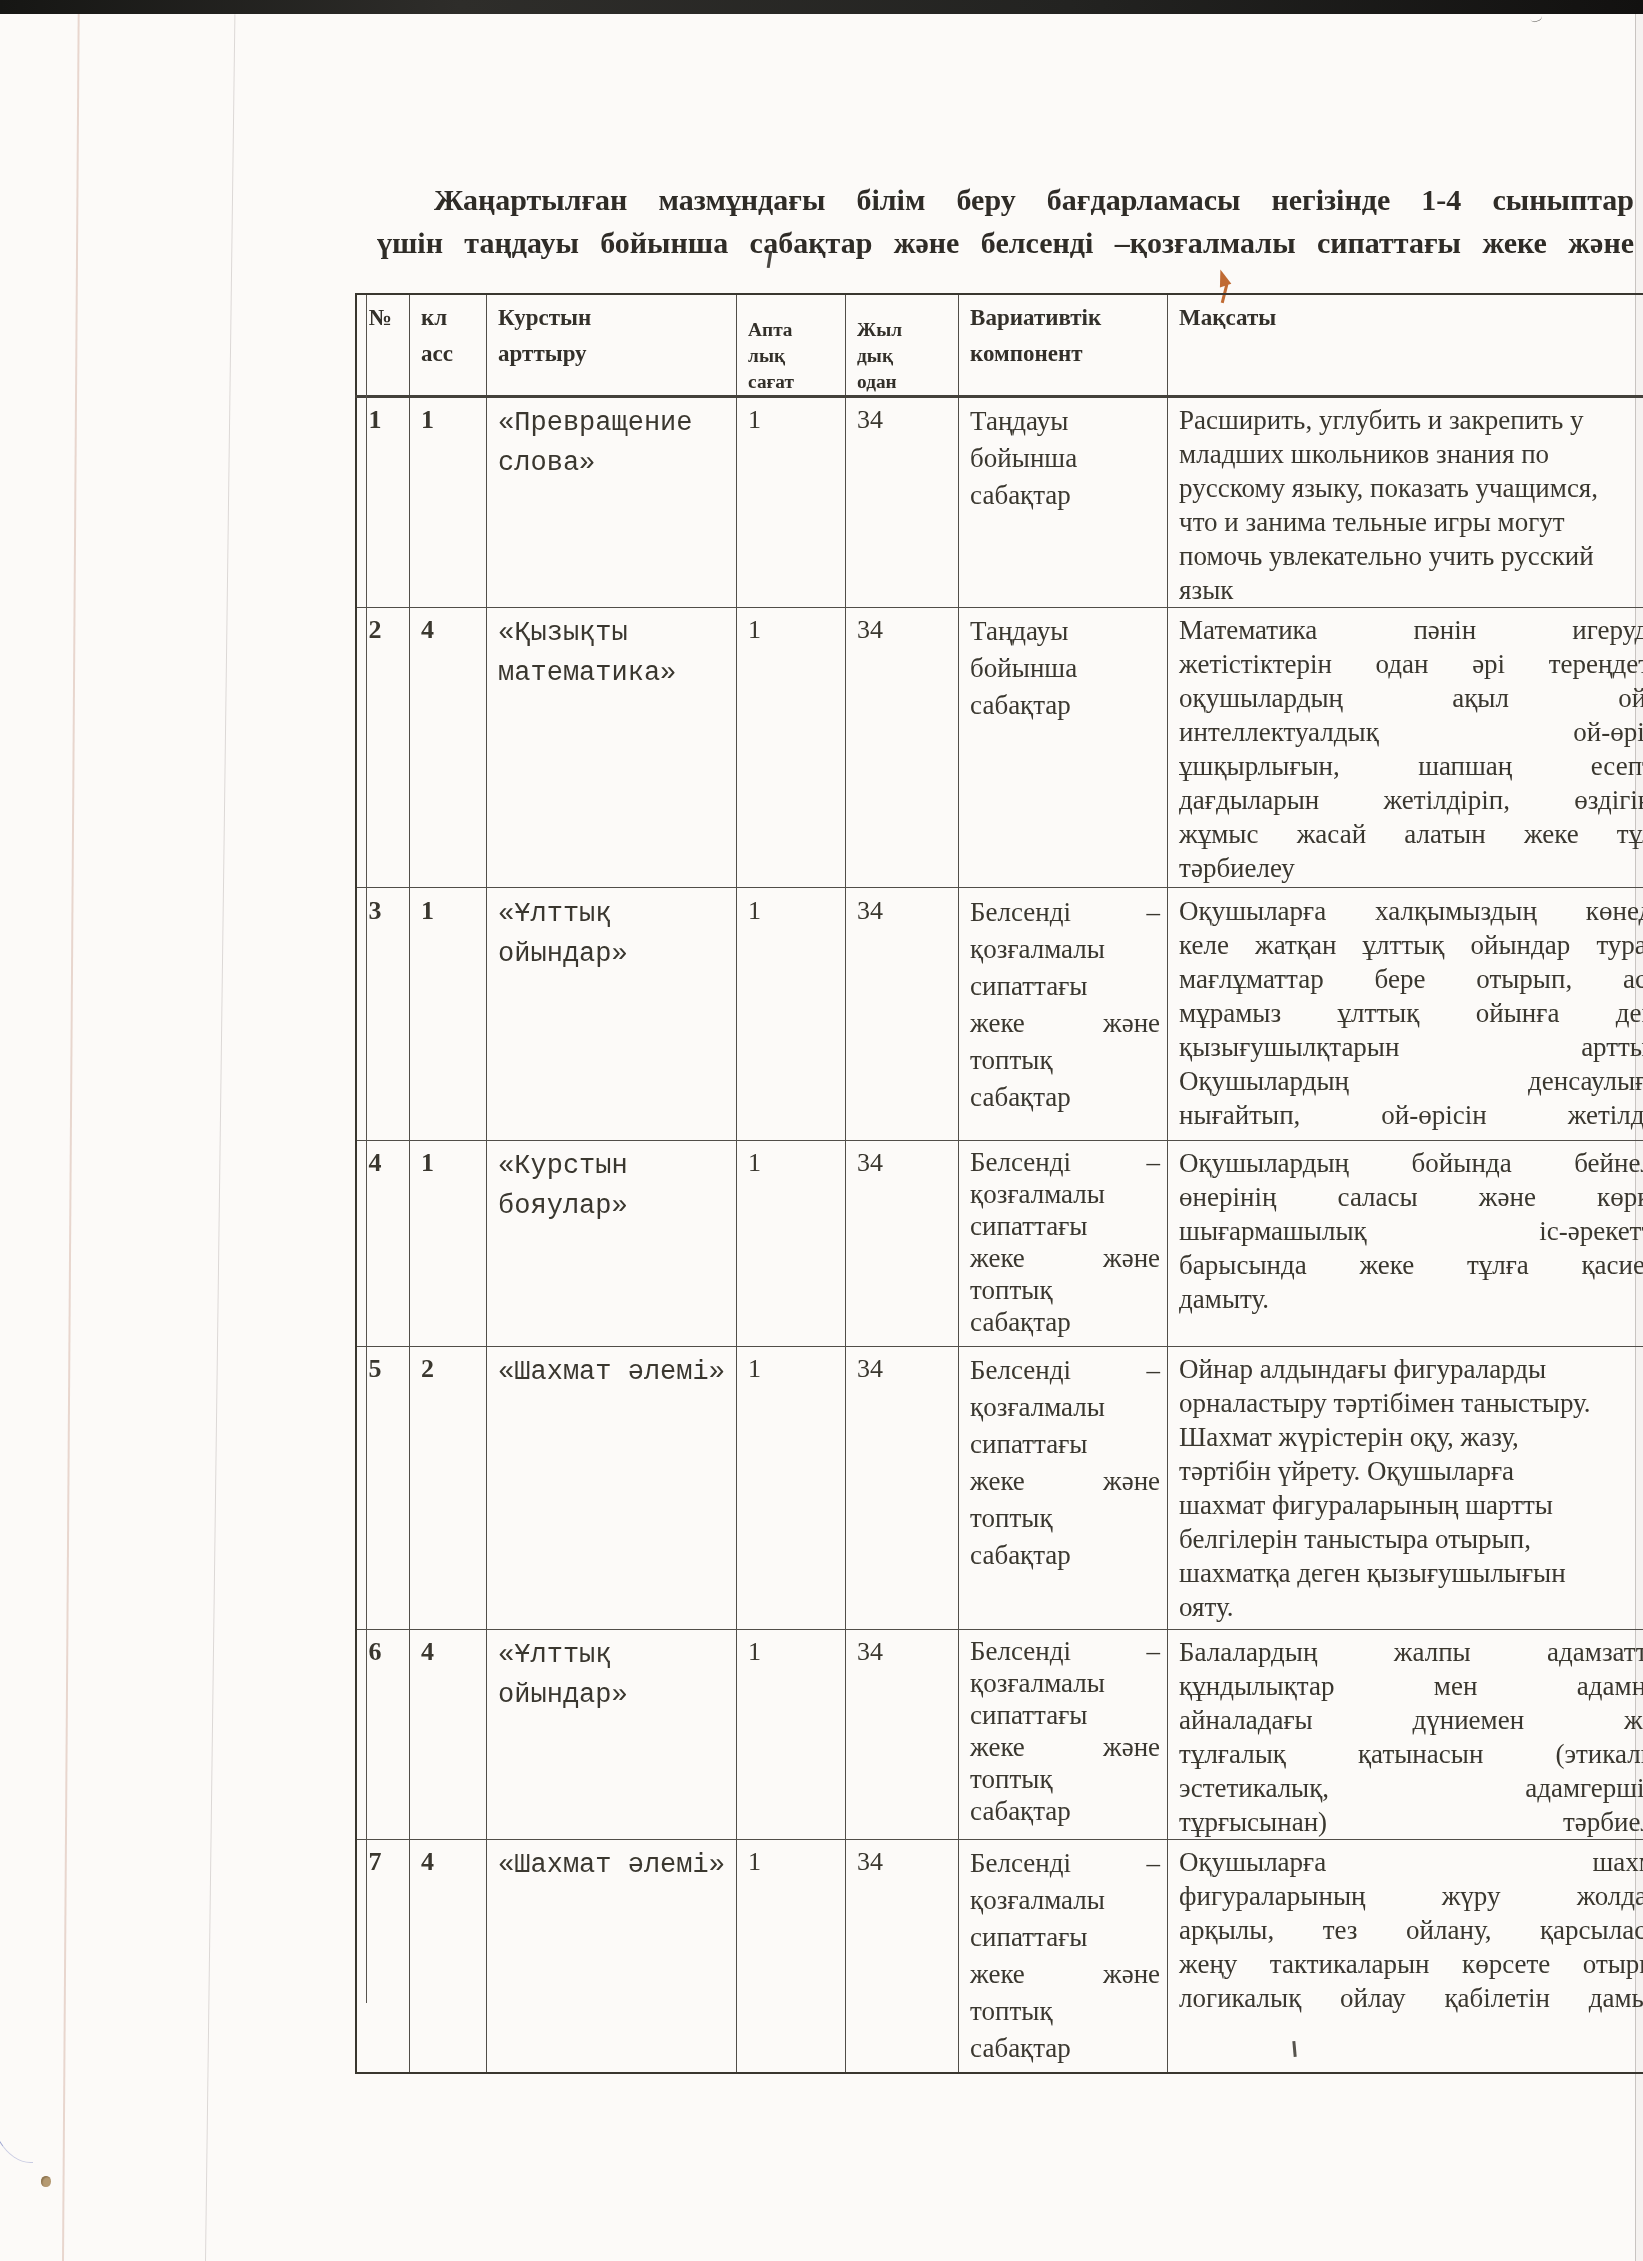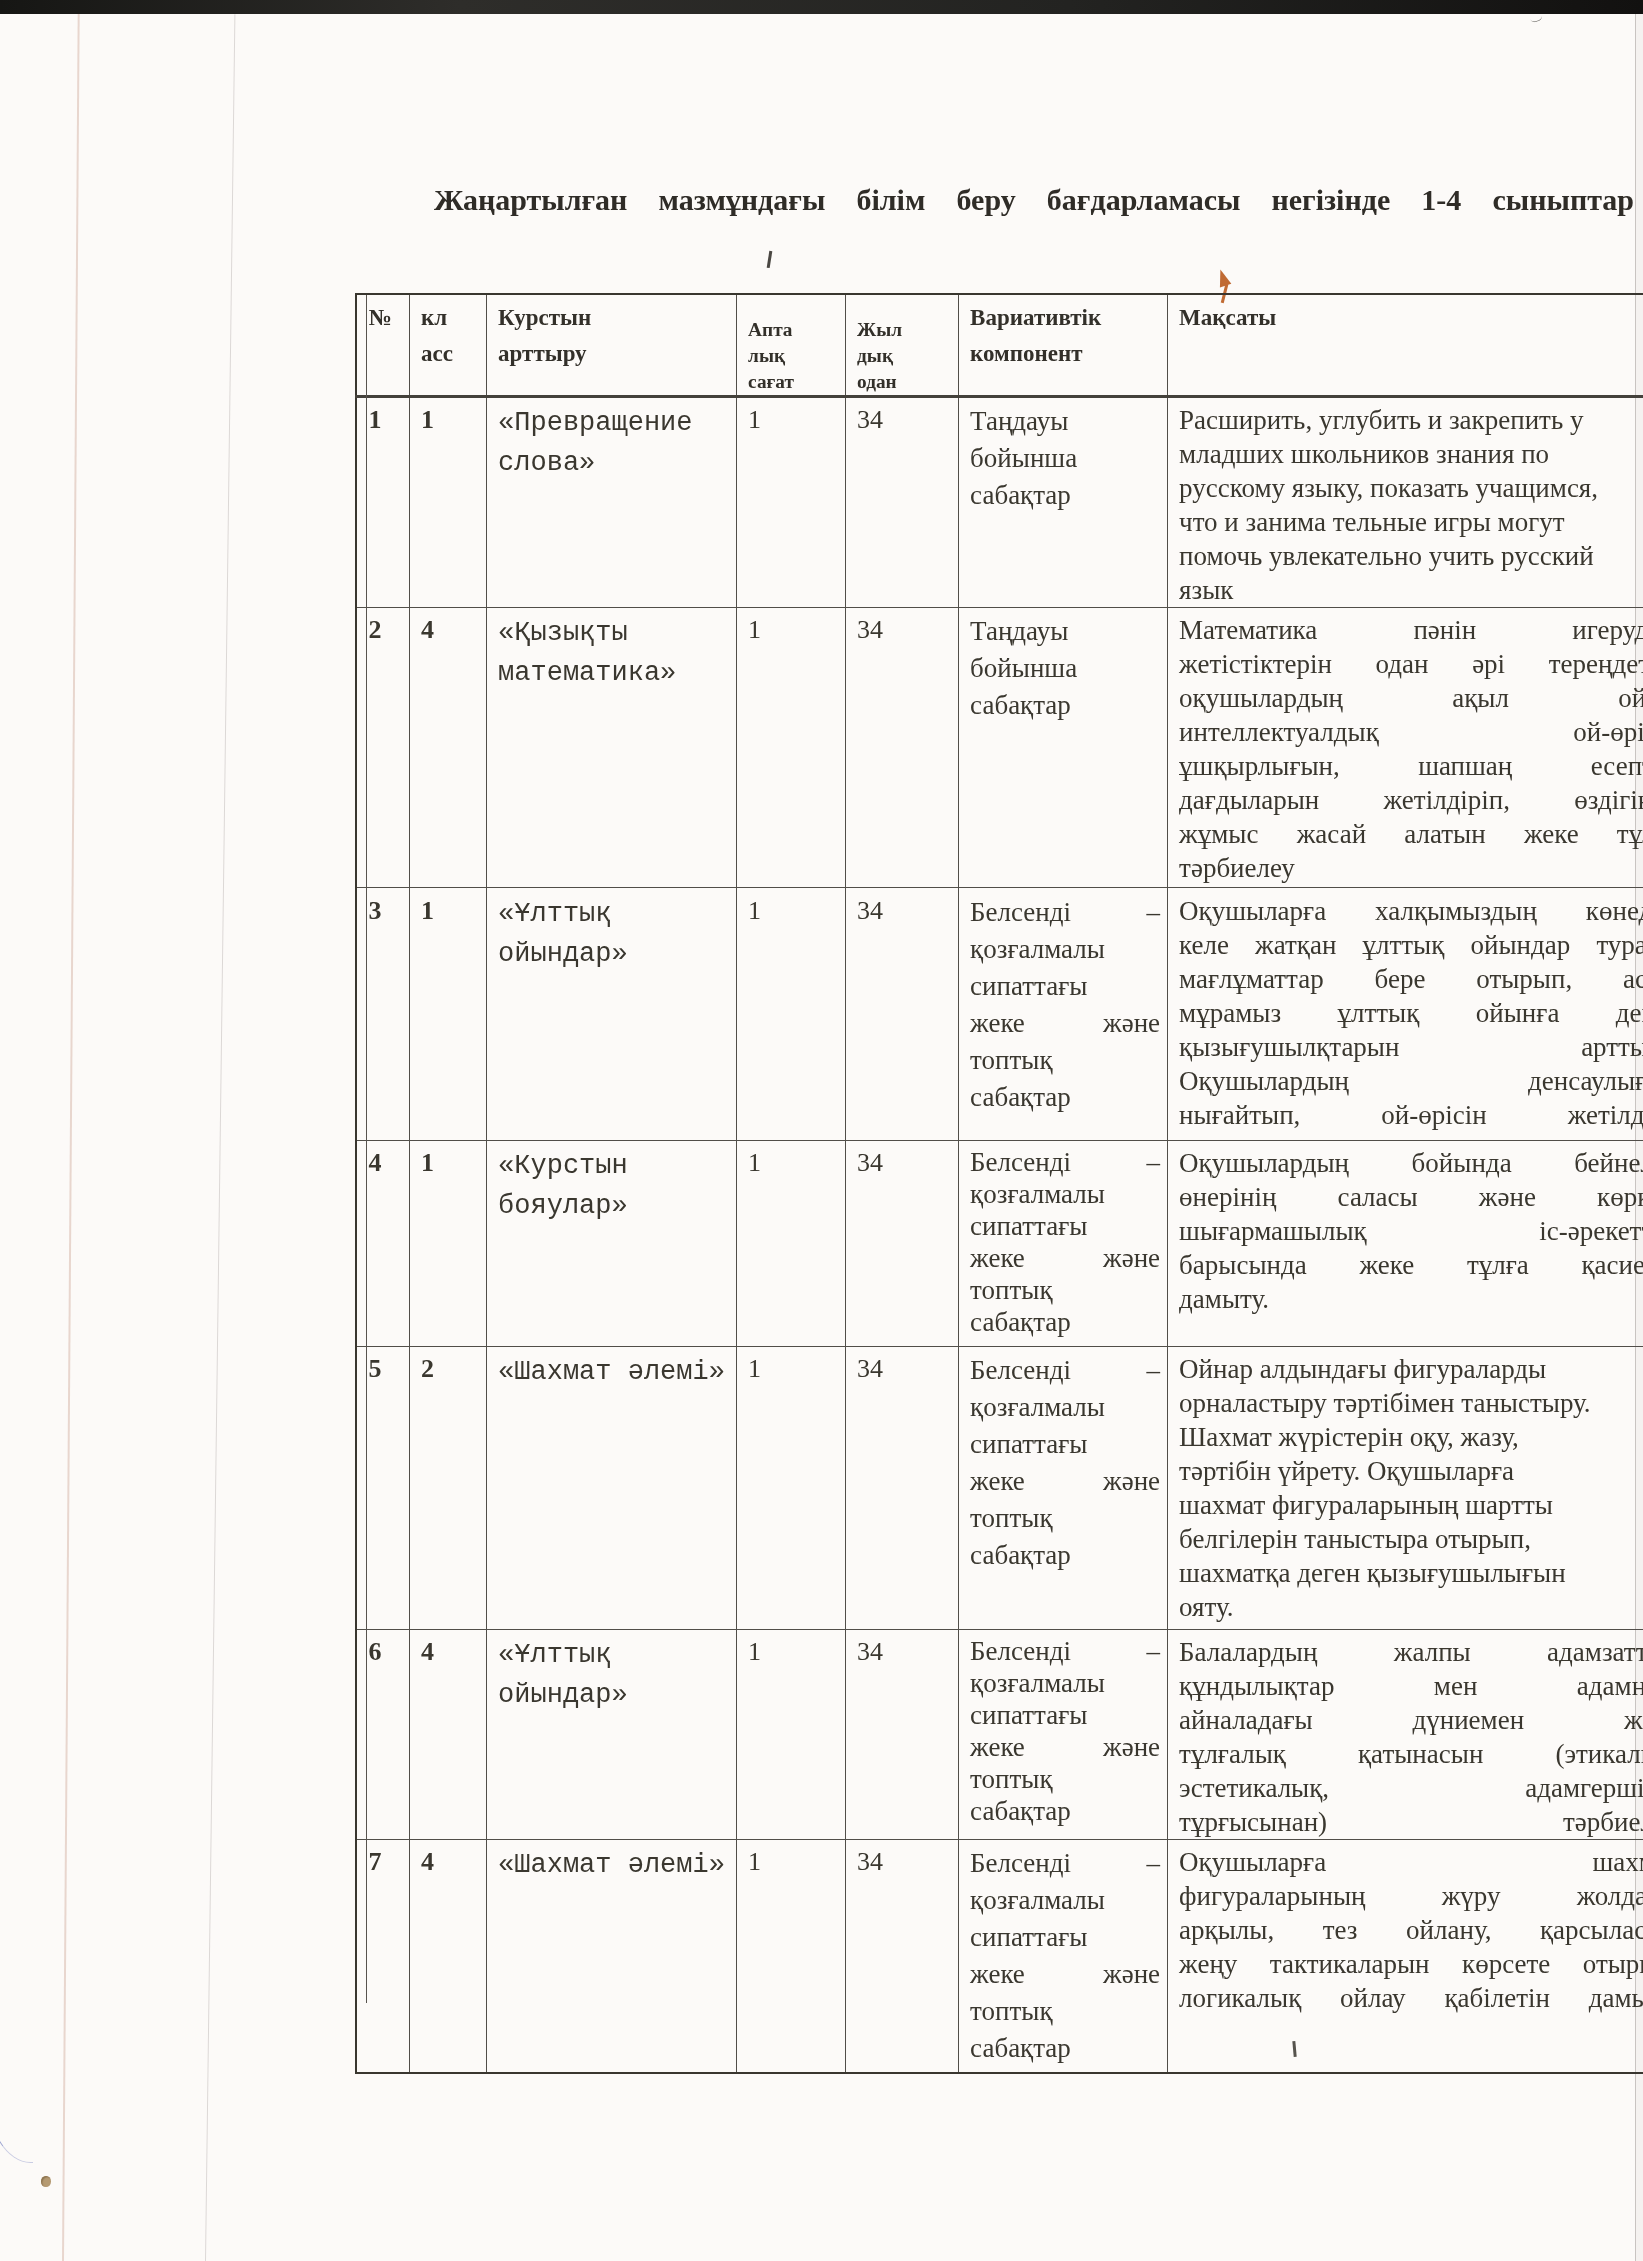--- a/index.html
+++ b/index.html
@@ -77,6 +77,7 @@
 
 <div class="intro" id="intro">
     <div class="intro-line justified first">Жаңартылған мазмұндағы білім беру бағдарламасы негізінде 1-4 сыныптар</div>
+    <div class="intro-line justified">үшін таңдауы бойынша сабақтар және белсенді –қозғалмалы сипаттағы жеке және</div>
   </div>
 
 <table class="course-table">

